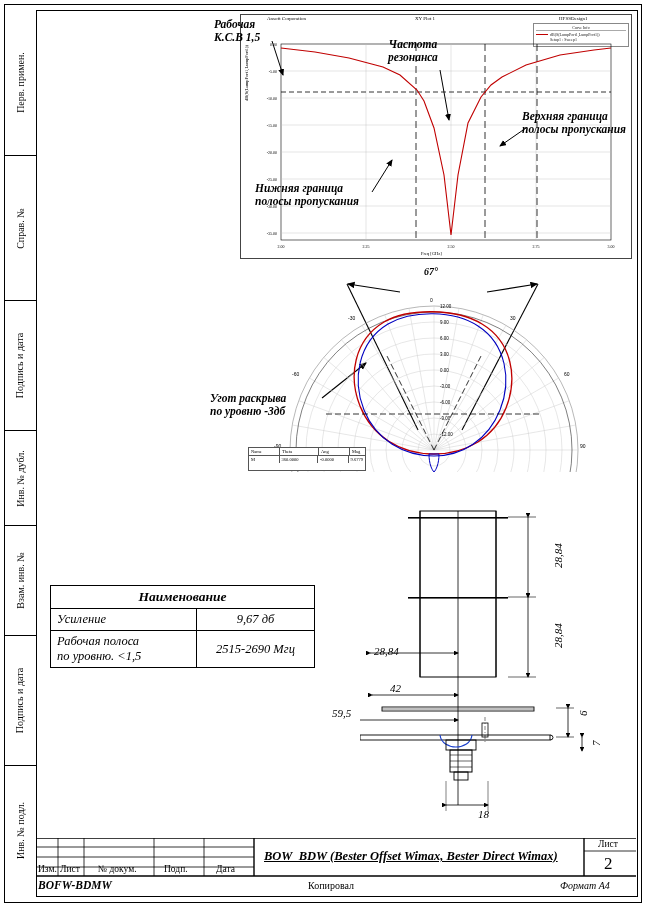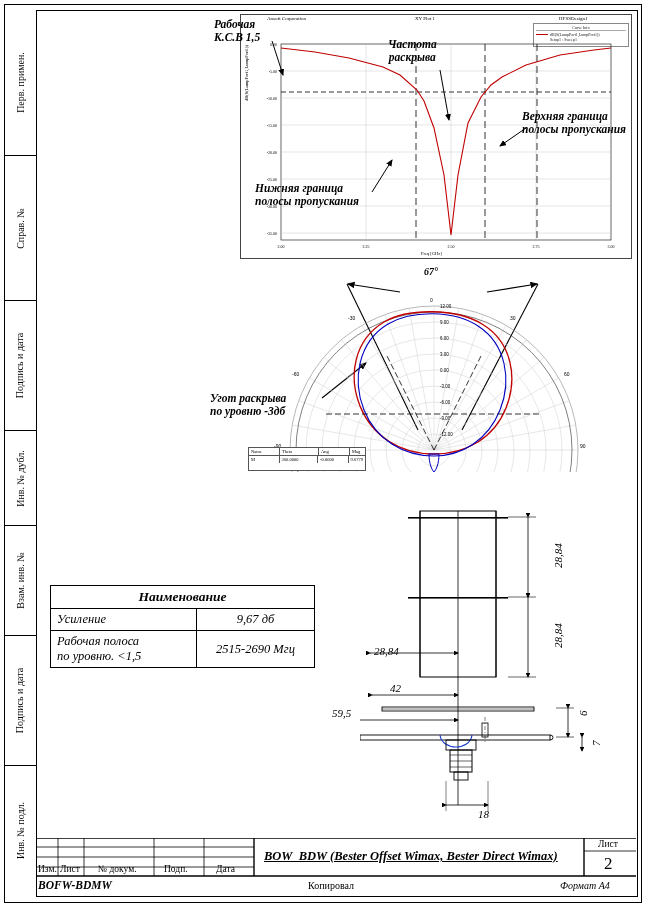--- a/index.html
+++ b/index.html
@@ -151,7 +151,7 @@
   </div>
   <div class="callout" style="left:388px;top:38px;text-align:center;">
     <div>Частота</div>
-    <div>раскрыва</div>
+    <div>резонанса</div>
   </div>
   <div class="callout" style="left:522px;top:110px;">
     <div>Верхняя граница</div>

